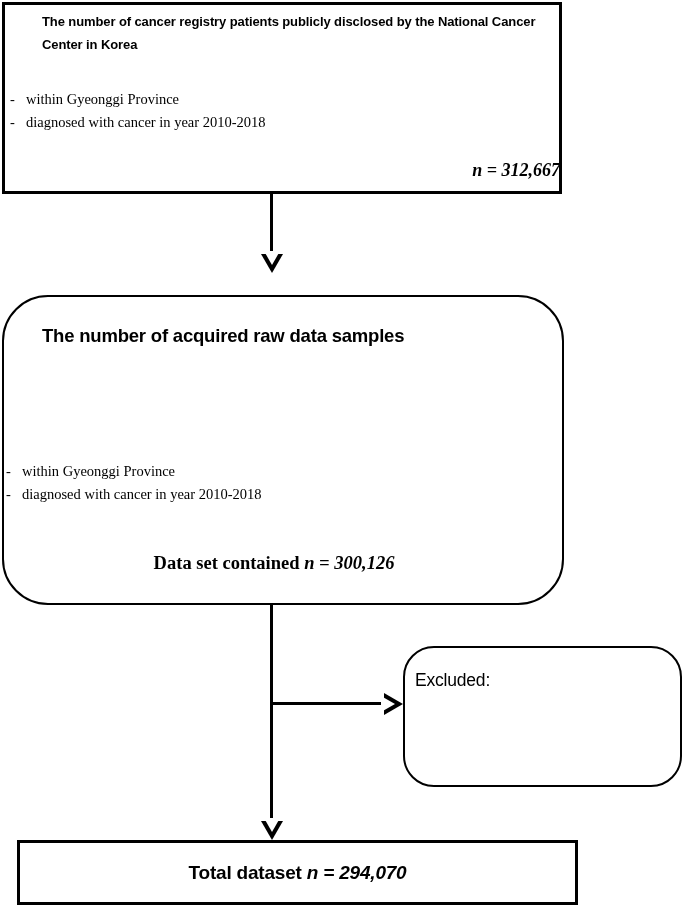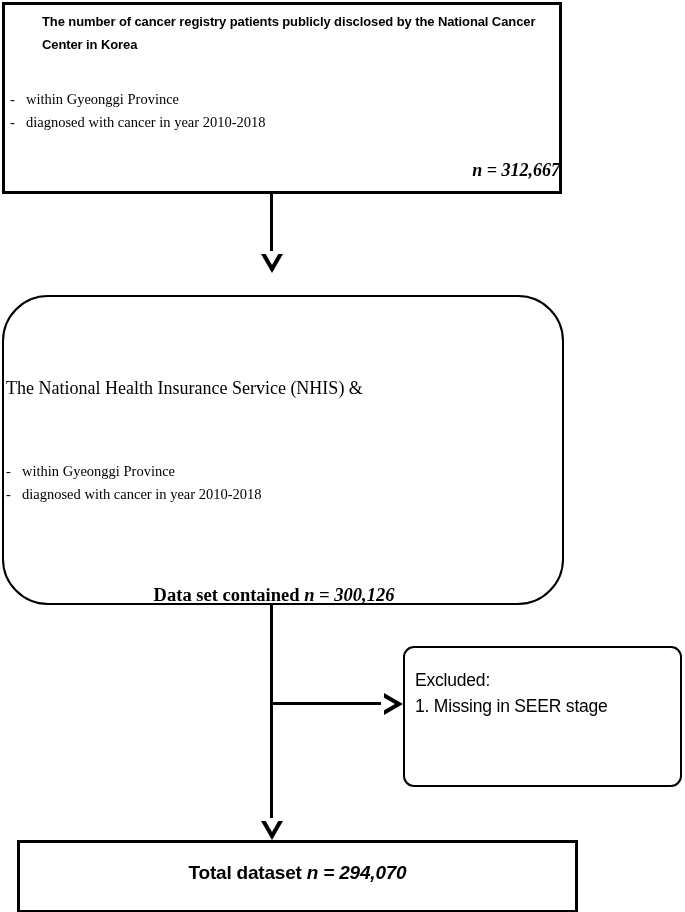--- a/index.html
+++ b/index.html
@@ -130,6 +130,7 @@
   </div>
 
   <div class="box round" id="box-raw">
+    <div class="title">The number of acquired raw data samples</div>
 
     <div class="body">
       <div>The National Health Insurance Service (NHIS) &amp;</div>

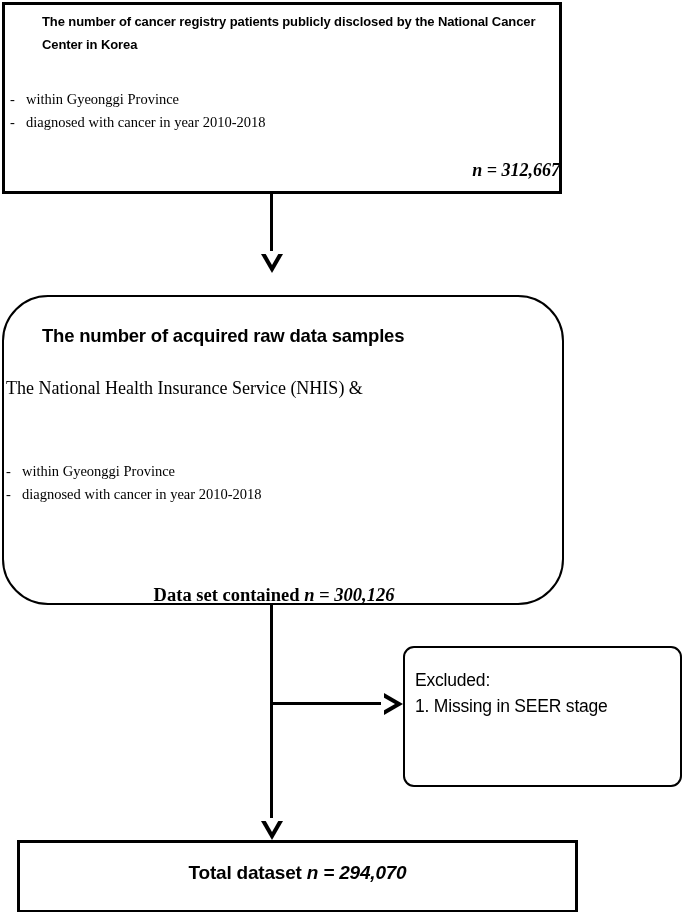--- a/index.html
+++ b/index.html
@@ -133,7 +133,6 @@
     <div class="title">The number of acquired raw data samples</div>
 
     <div class="body">
-      <div>The National Health Insurance Service (NHIS) &amp;</div>
     </div>
 
     <div class="bullets">

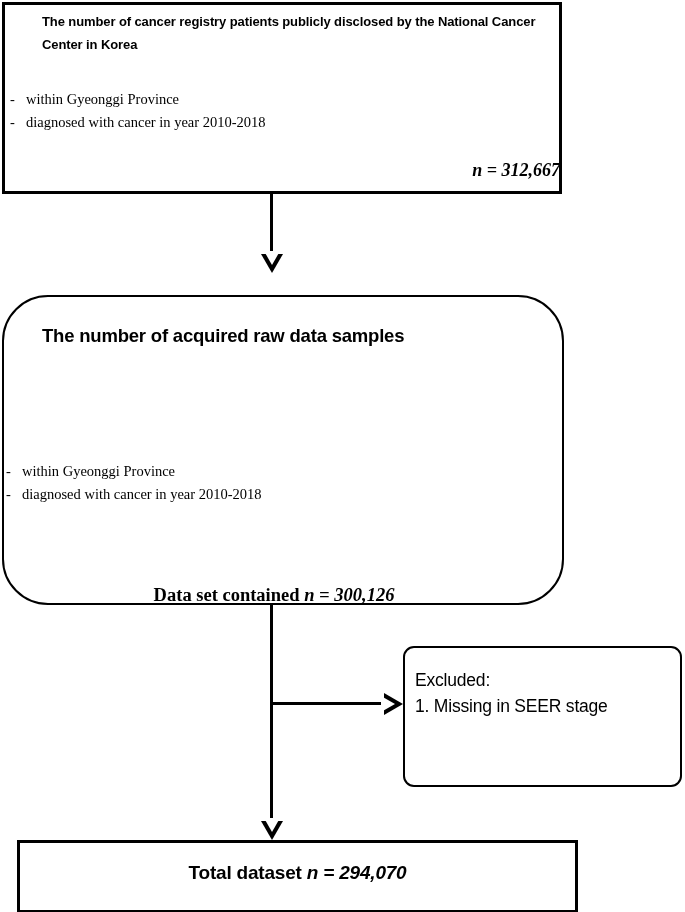--- a/index.html
+++ b/index.html
@@ -47,7 +47,7 @@
   }
   #box-raw .nline{
     position:absolute;left:0;top:256px;width:540px;text-align:center;
-    font-family:"Liberation Serif", serif;font-weight:bold;font-size:18.5px;margin-top:32px;
+    font-family:"Liberation Serif", serif;font-weight:bold;font-size:18.5px;
   }
   #box-raw .nline em{font-style:italic;}
 

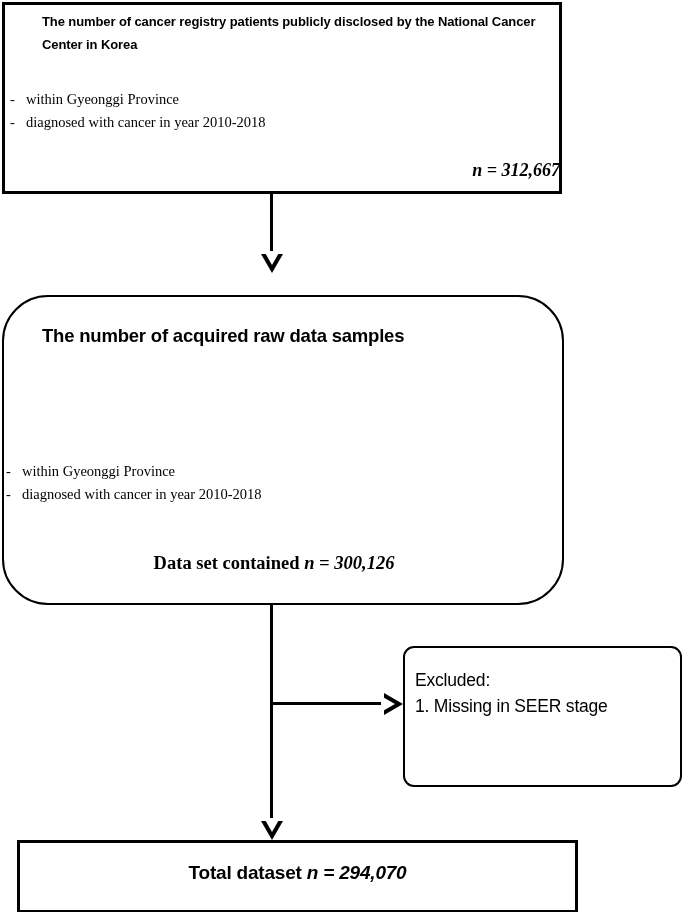--- a/index.html
+++ b/index.html
@@ -52,7 +52,7 @@
   #box-raw .nline em{font-style:italic;}
 
   
-  #box-excluded{left:403px;top:646px;width:279px;height:141px;border-radius:11px;border-width:2.5px;}
+  #box-excluded{left:403px;top:646px;width:279px;height:141px;border-radius:31px;border-width:2.5px;}
   #box-excluded .lines{
     position:absolute;left:10px;top:19px;width:268px;
     font-size:17.5px;line-height:26px;letter-spacing:-0.2px;

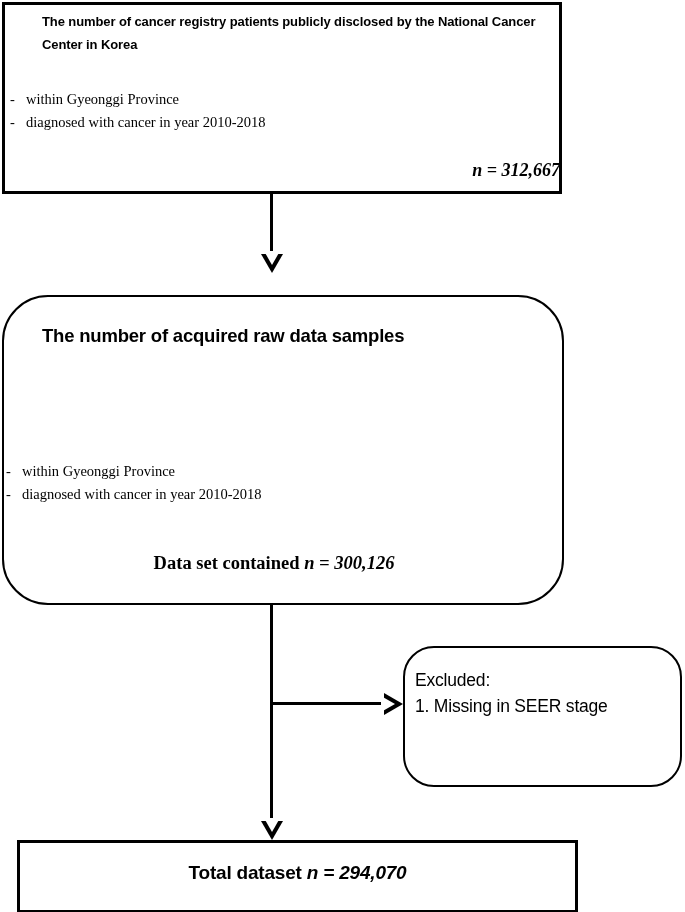--- a/index.html
+++ b/index.html
@@ -156,7 +156,6 @@
   <div class="box round" id="box-excluded">
     <div class="lines">
       <div>Excluded:</div>
-      <div>1. Missing in SEER stage</div>
     </div>
   </div>
 

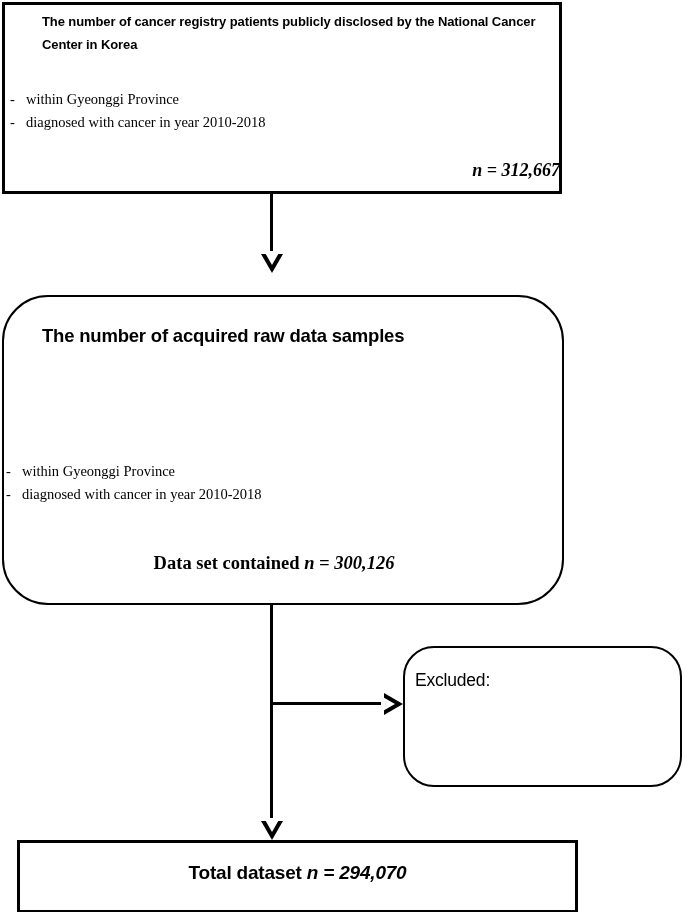--- a/index.html
+++ b/index.html
@@ -59,7 +59,7 @@
   }
 
   
-  #box-total{left:17px;top:840px;width:561px;height:73px;border-width:3px;}
+  #box-total{left:17px;top:840px;width:561px;height:65px;border-width:3px;}
   #box-total .nline{
     position:absolute;left:0;top:19px;width:555px;text-align:center;
     font-weight:bold;font-size:19px;letter-spacing:-0.2px;

